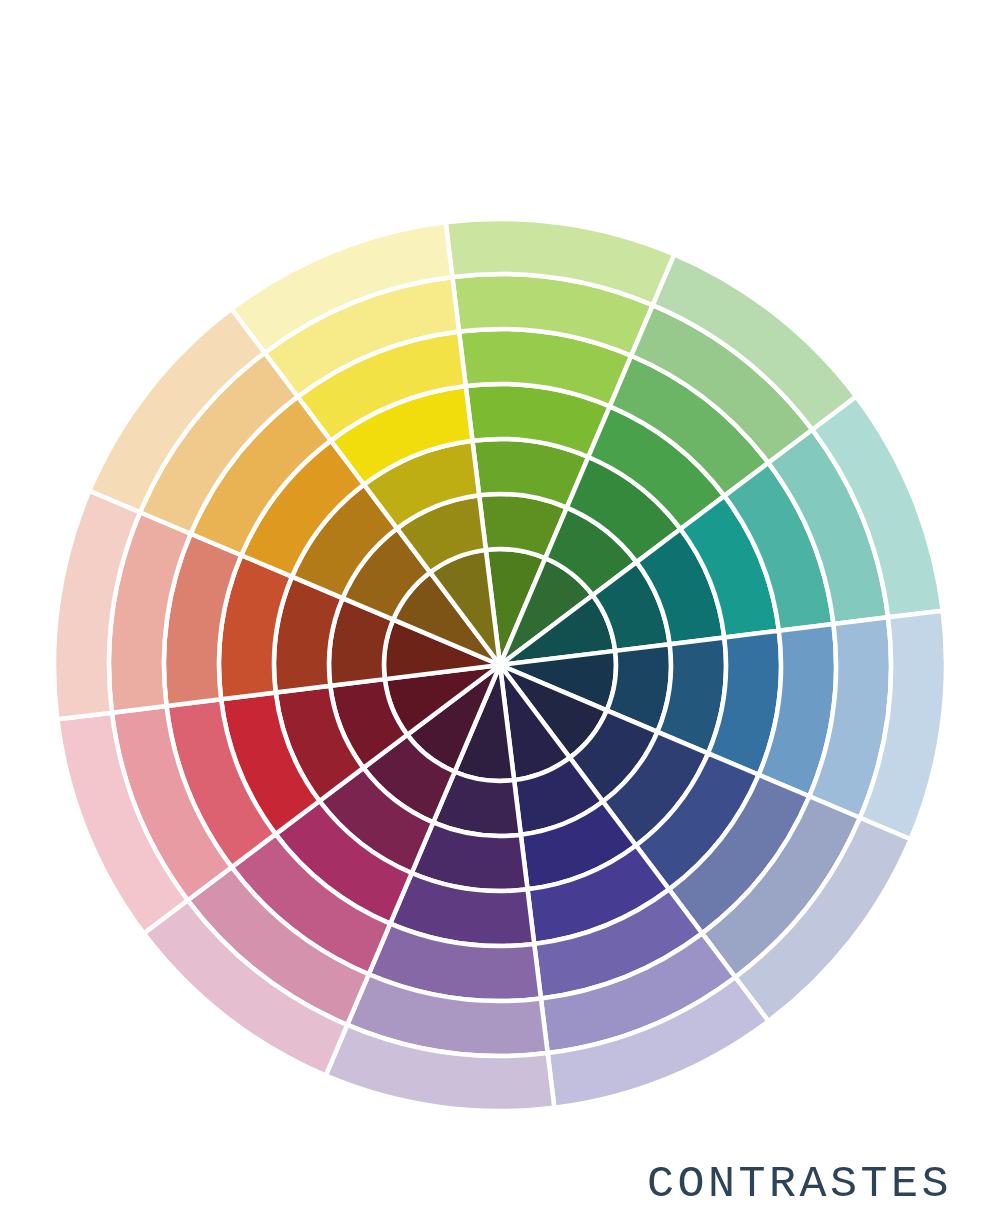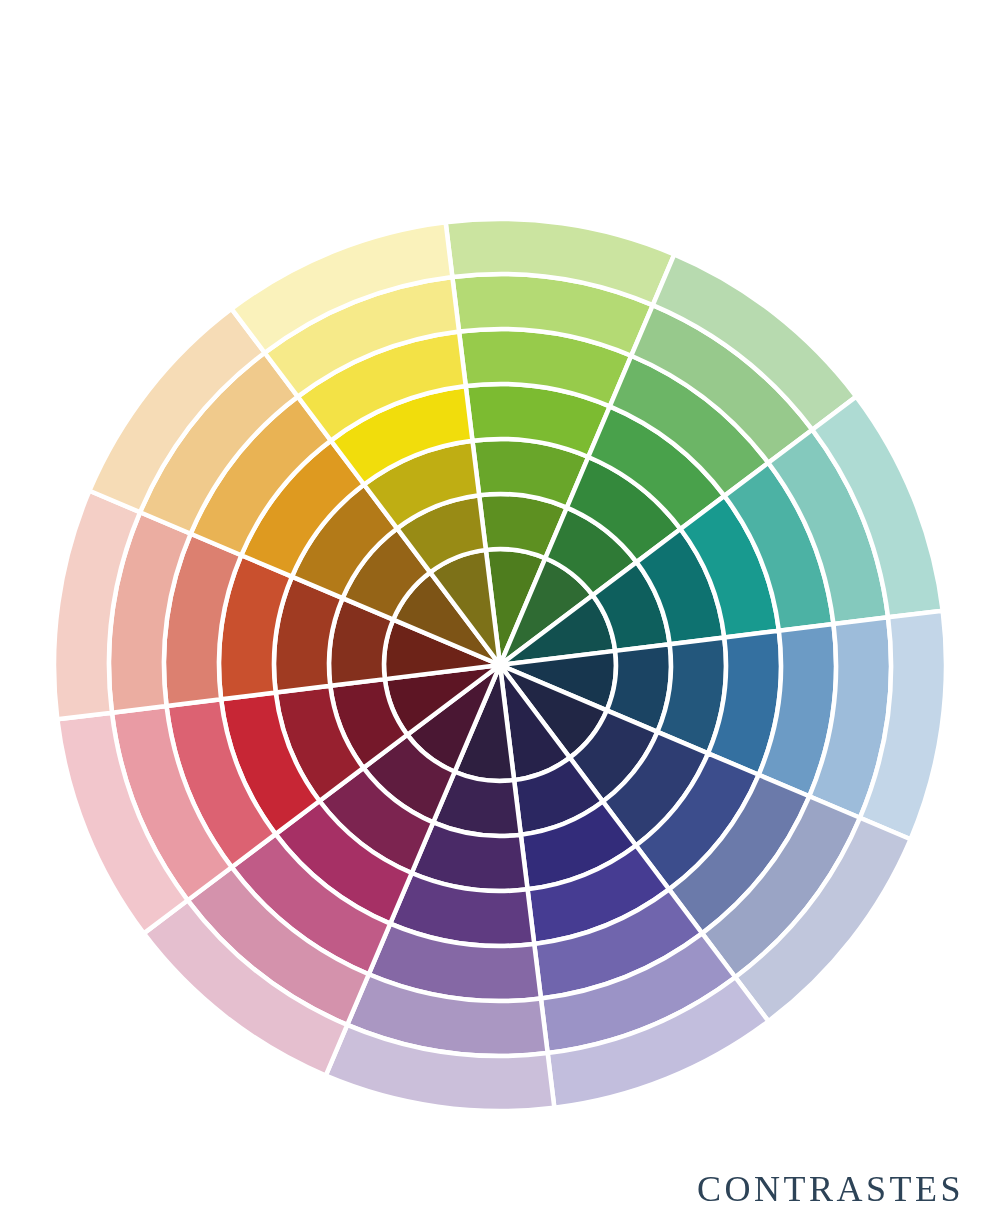--- a/index.html
+++ b/index.html
@@ -29,10 +29,10 @@
   }
   .caption {
     position: absolute;
-    right: 24px;
+    right: 36px;
     bottom: 18px;
-    font-family: Liberation Serif, serif;
-    font-size: 36px;
+    font-family: Liberation Mono, monospace;
+    font-size: 45px;
     letter-spacing: 3.5px;
     color: #2d4357;
     font-weight: 400;

